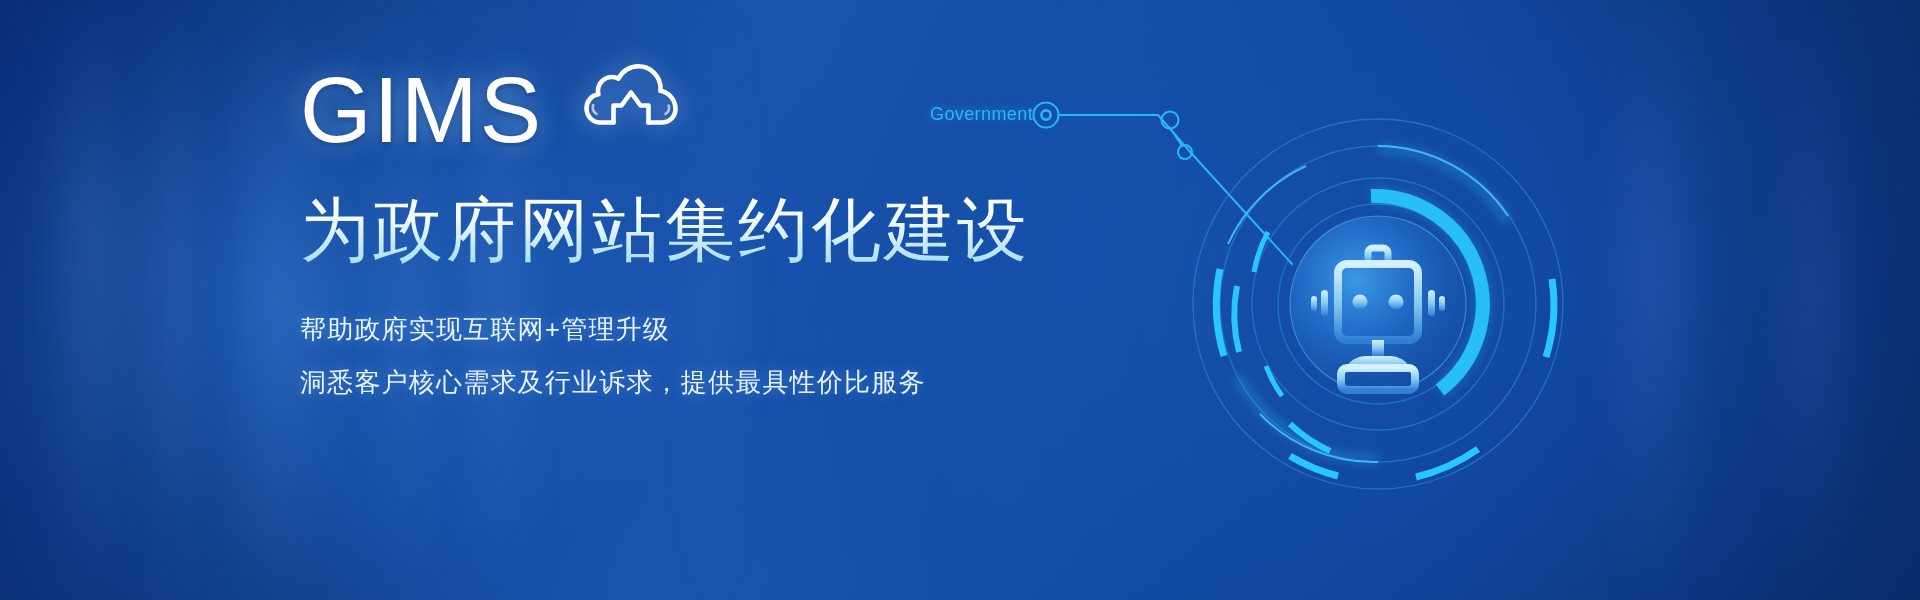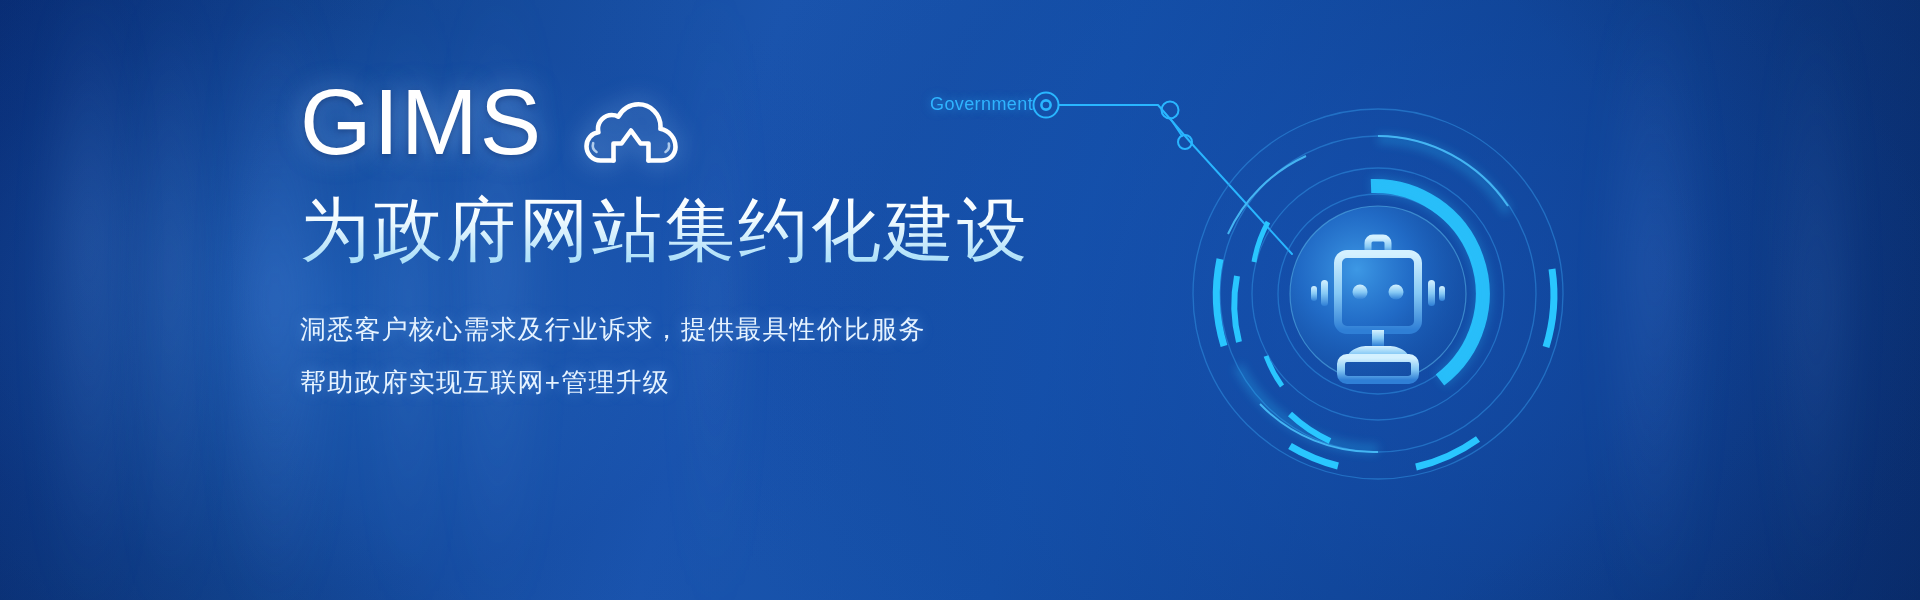--- a/index.html
+++ b/index.html
@@ -32,7 +32,7 @@
 
   
   #textblock{position:absolute;left:300px;top:64px;width:900px;}
-  #brandrow{display:flex;align-items:flex-end;height:104px;}
+  #brandrow{display:flex;align-items:flex-start;height:104px;}
   #brand{
     font-size:92px;line-height:1;letter-spacing:2px;font-weight:300;color:#ffffff;
     text-shadow:0 0 26px rgba(150,200,255,.55), 0 2px 6px rgba(0,30,90,.55);

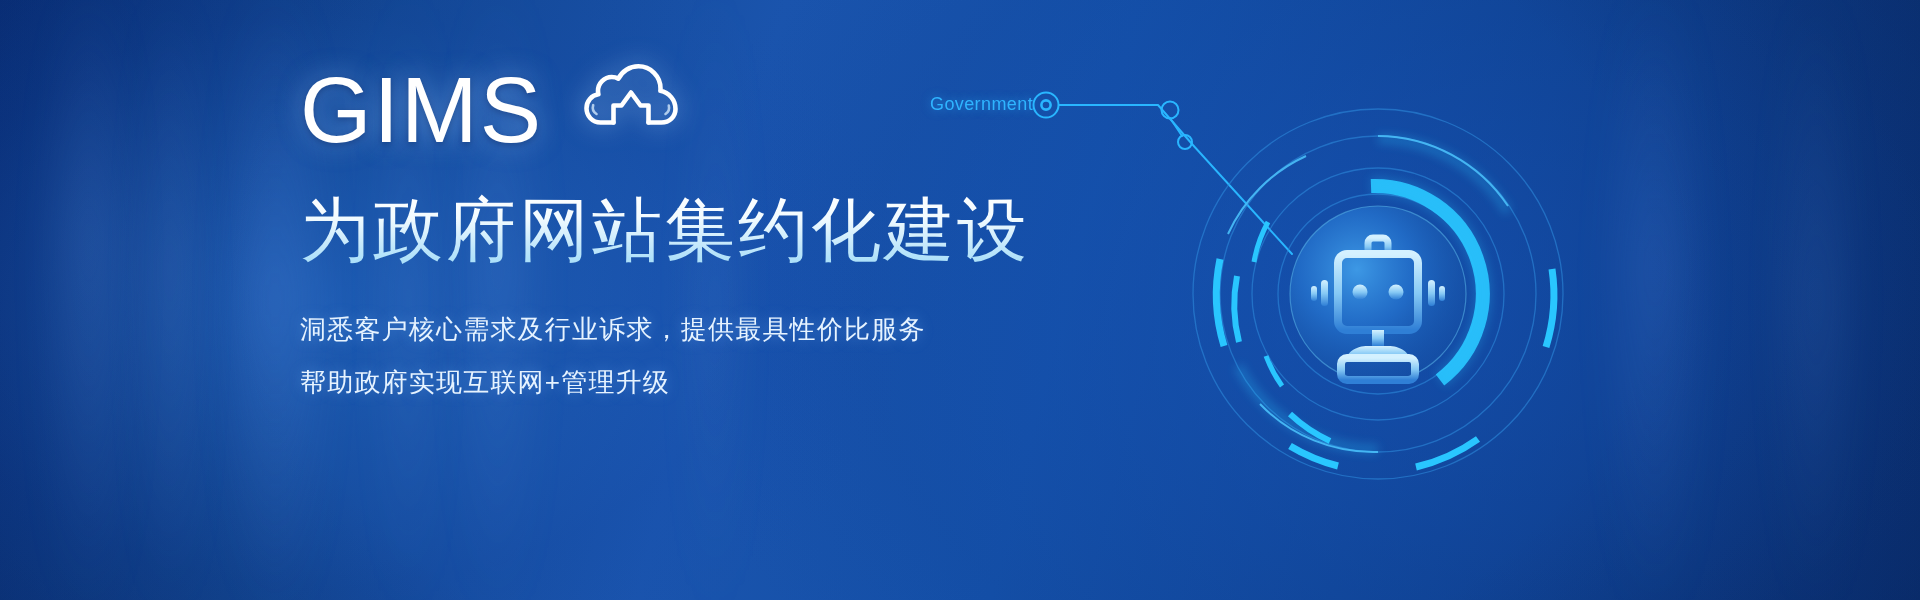--- a/index.html
+++ b/index.html
@@ -58,7 +58,7 @@
   .tagline-line + .tagline-line{margin-top:24px;}
 
   
-  #graphic{position:absolute;left:930px;top:66px;width:720px;height:470px;}
+  #graphic{position:absolute;left:930px;top:76px;width:720px;height:470px;}
   #govlabel{
     position:absolute;left:0px;top:28px;
     font-size:18px;letter-spacing:.4px;color:#2fb4ff;

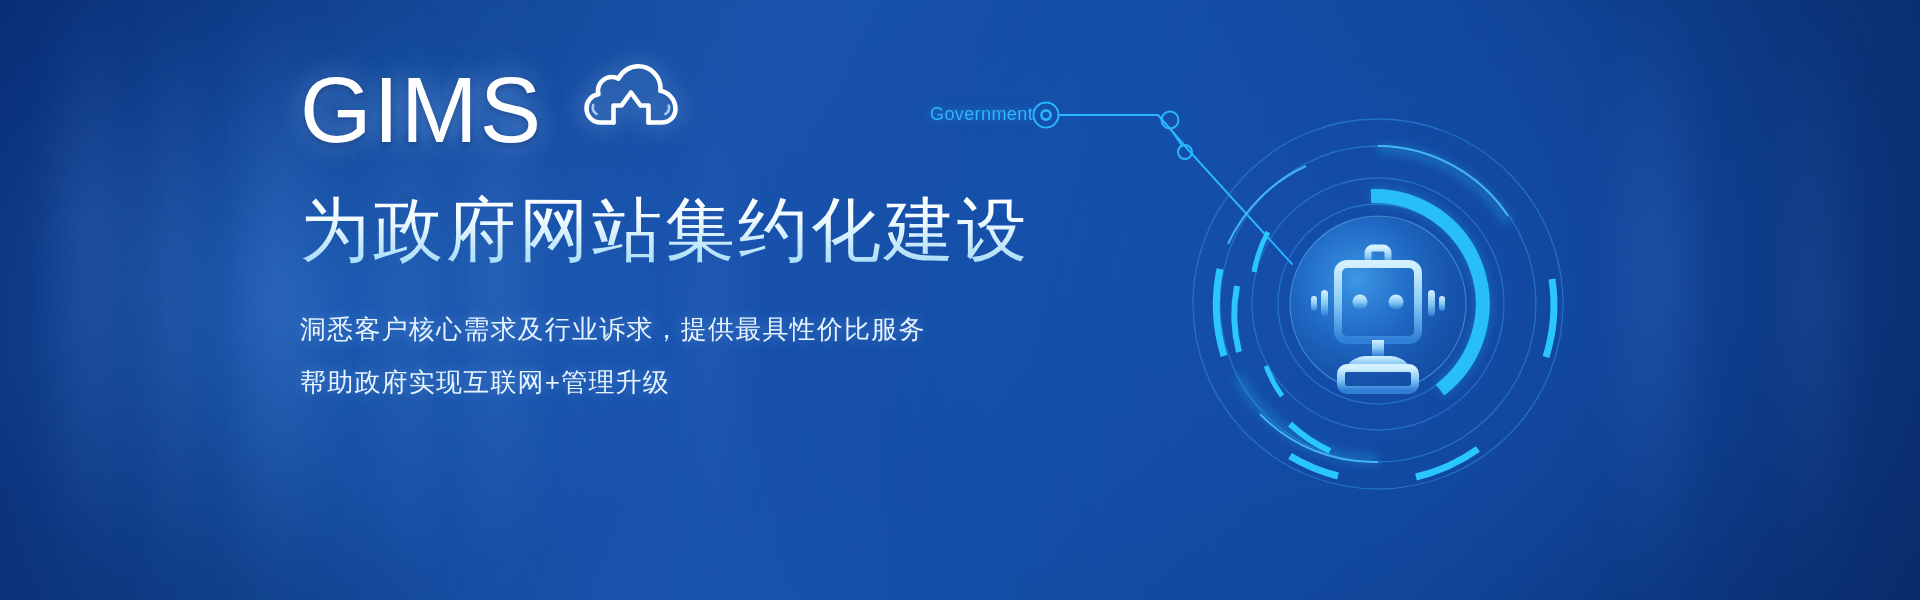--- a/index.html
+++ b/index.html
@@ -110,8 +110,8 @@
     <div id="headline">为政府网站集约化建设</div>
 
     <div id="tagline">
+      <div class="tagline-line">帮助政府实现互联网+管理升级</div>
       <div class="tagline-line">洞悉客户核心需求及行业诉求，提供最具性价比服务</div>
-      <div class="tagline-line">帮助政府实现互联网+管理升级</div>
     </div>
   </div>
 

